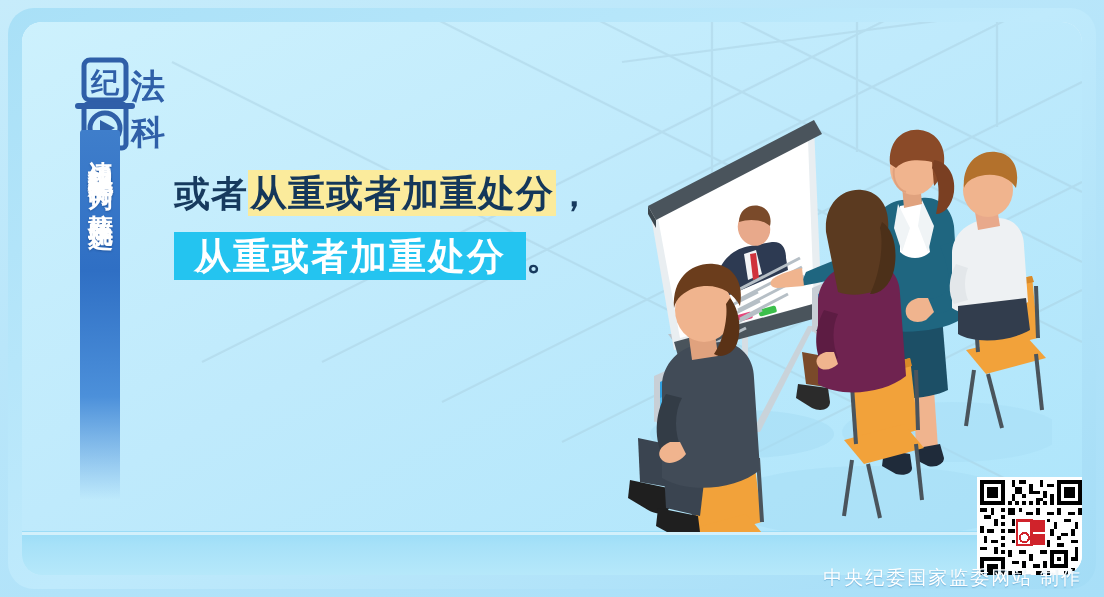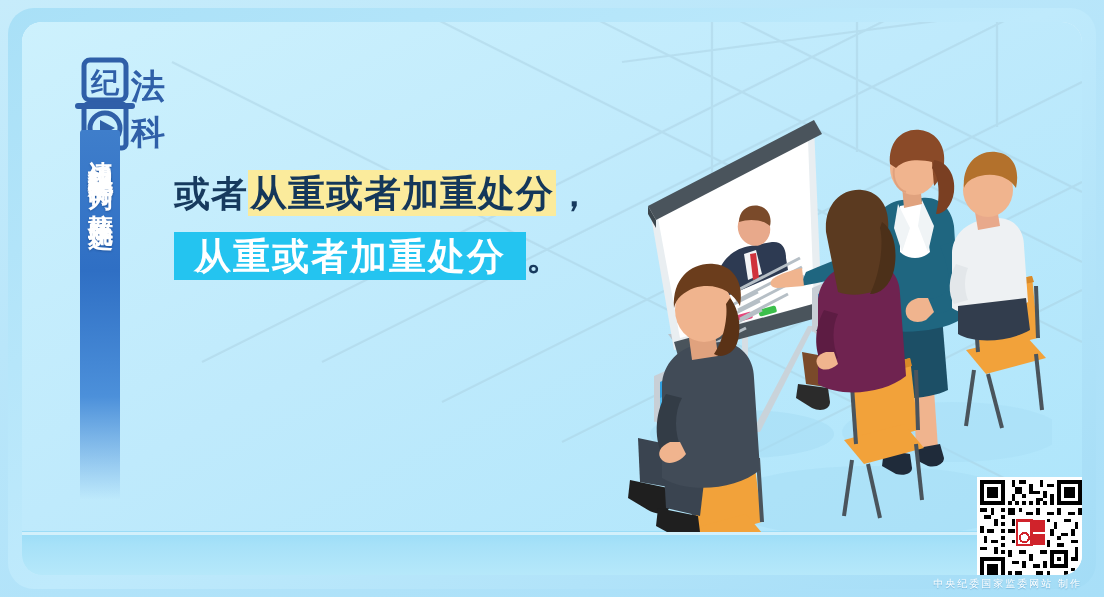--- a/index.html
+++ b/index.html
@@ -94,8 +94,8 @@
   
   .credit{
     position:absolute;right:22px;bottom:6px;
-    font-family:Liberation Sans, sans-serif;
-    font-size:10px;color:#ffffff;letter-spacing:2px;
+    font-family:Liberation Serif, serif;
+    font-size:19px;color:#ffffff;letter-spacing:2px;
     text-shadow:0 1px 1px rgba(70,140,190,.5);
     white-space:nowrap;
   }

